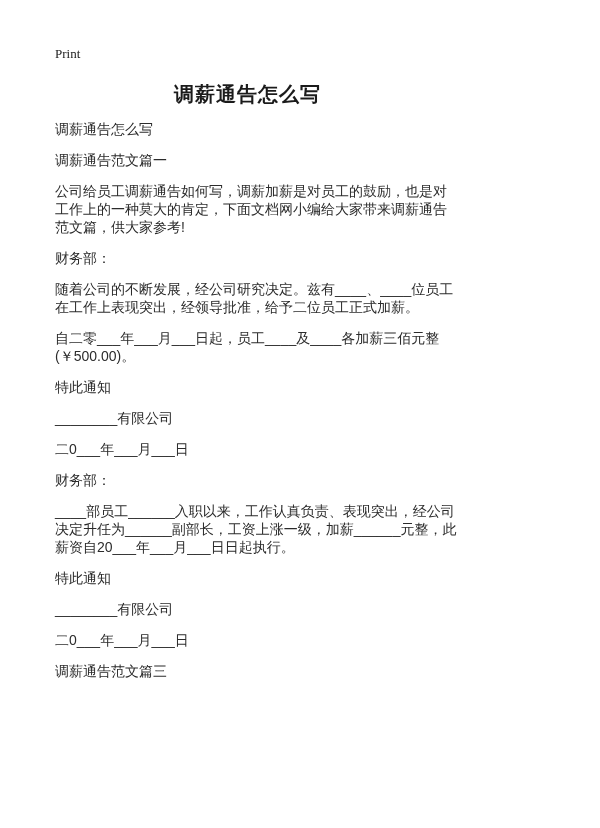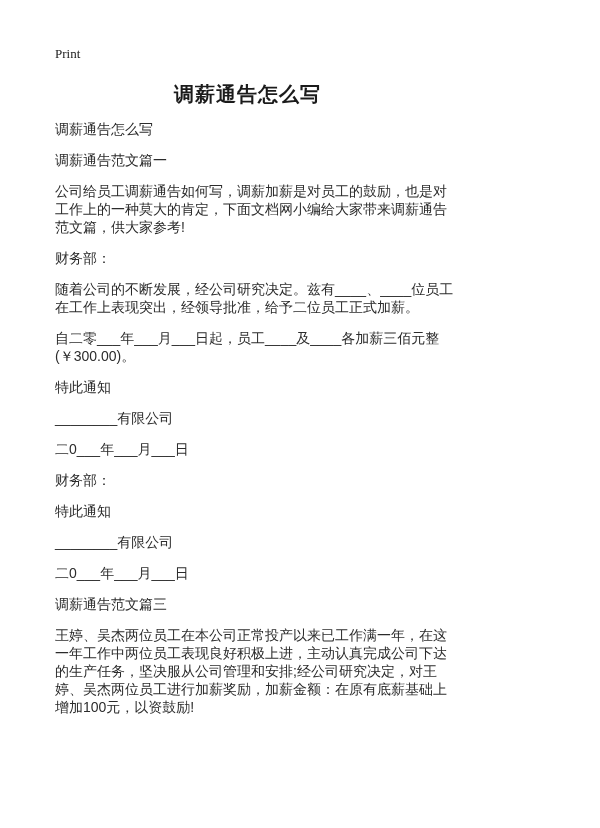--- a/index.html
+++ b/index.html
@@ -60,7 +60,7 @@
     <p>公司给员工调薪通告如何写，调薪加薪是对员工的鼓励，也是对工作上的一种莫大的肯定，下面文档网小编给大家带来调薪通告范文篇，供大家参考!</p>
     <p>财务部：</p>
     <p>随着公司的不断发展，经公司研究决定。兹有____、____位员工在工作上表现突出，经领导批准，给予二位员工正式加薪。</p>
-    <p>自二零___年___月___日起，员工____及____各加薪三佰元整(￥300.00)。</p>
+    <p>自二零___年___月___日起，员工____及____各加薪三佰元整(￥500.00)。</p>
     <p>特此通知</p>
     <p>________有限公司</p>
     <p>二0___年___月___日</p>

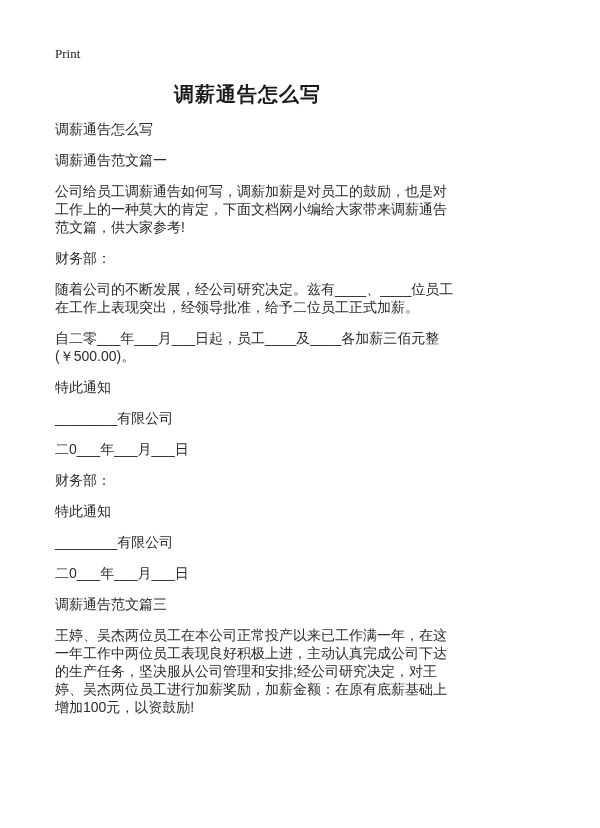--- a/index.html
+++ b/index.html
@@ -65,6 +65,7 @@
     <p>________有限公司</p>
     <p>二0___年___月___日</p>
     <p>财务部：</p>
+    <p>____部员工______入职以来，工作认真负责、表现突出，经公司决定升任为______副部长，工资上涨一级，加薪______元整，此薪资自20___年___月___日日起执行。</p>
     <p>特此通知</p>
     <p>________有限公司</p>
     <p>二0___年___月___日</p>

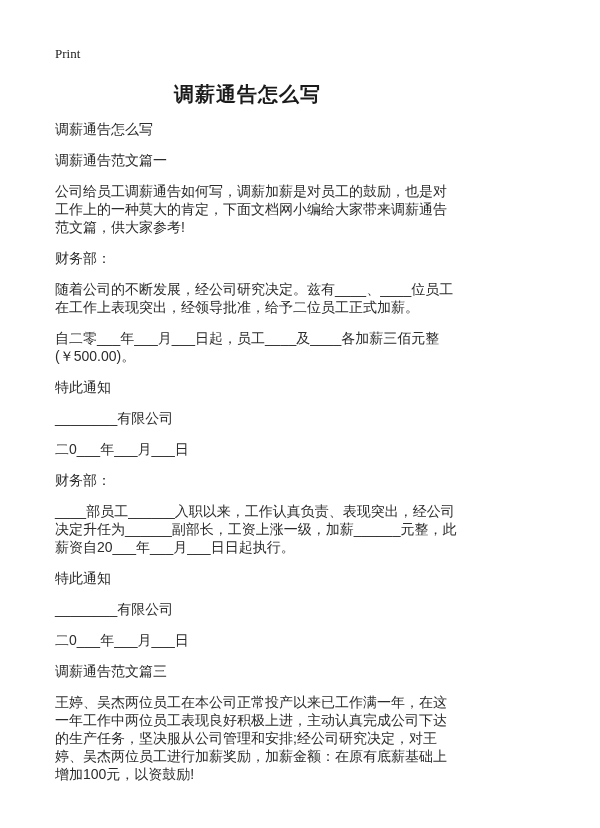--- a/index.html
+++ b/index.html
@@ -70,7 +70,6 @@
     <p>________有限公司</p>
     <p>二0___年___月___日</p>
     <p>调薪通告范文篇三</p>
-    <p>王婷、吴杰两位员工在本公司正常投产以来已工作满一年，在这一年工作中两位员工表现良好积极上进，主动认真完成公司下达的生产任务，坚决服从公司管理和安排;经公司研究决定，对王婷、吴杰两位员工进行加薪奖励，加薪金额：在原有底薪基础上增加100元，以资鼓励!</p>
   </div>
 
 </div>

